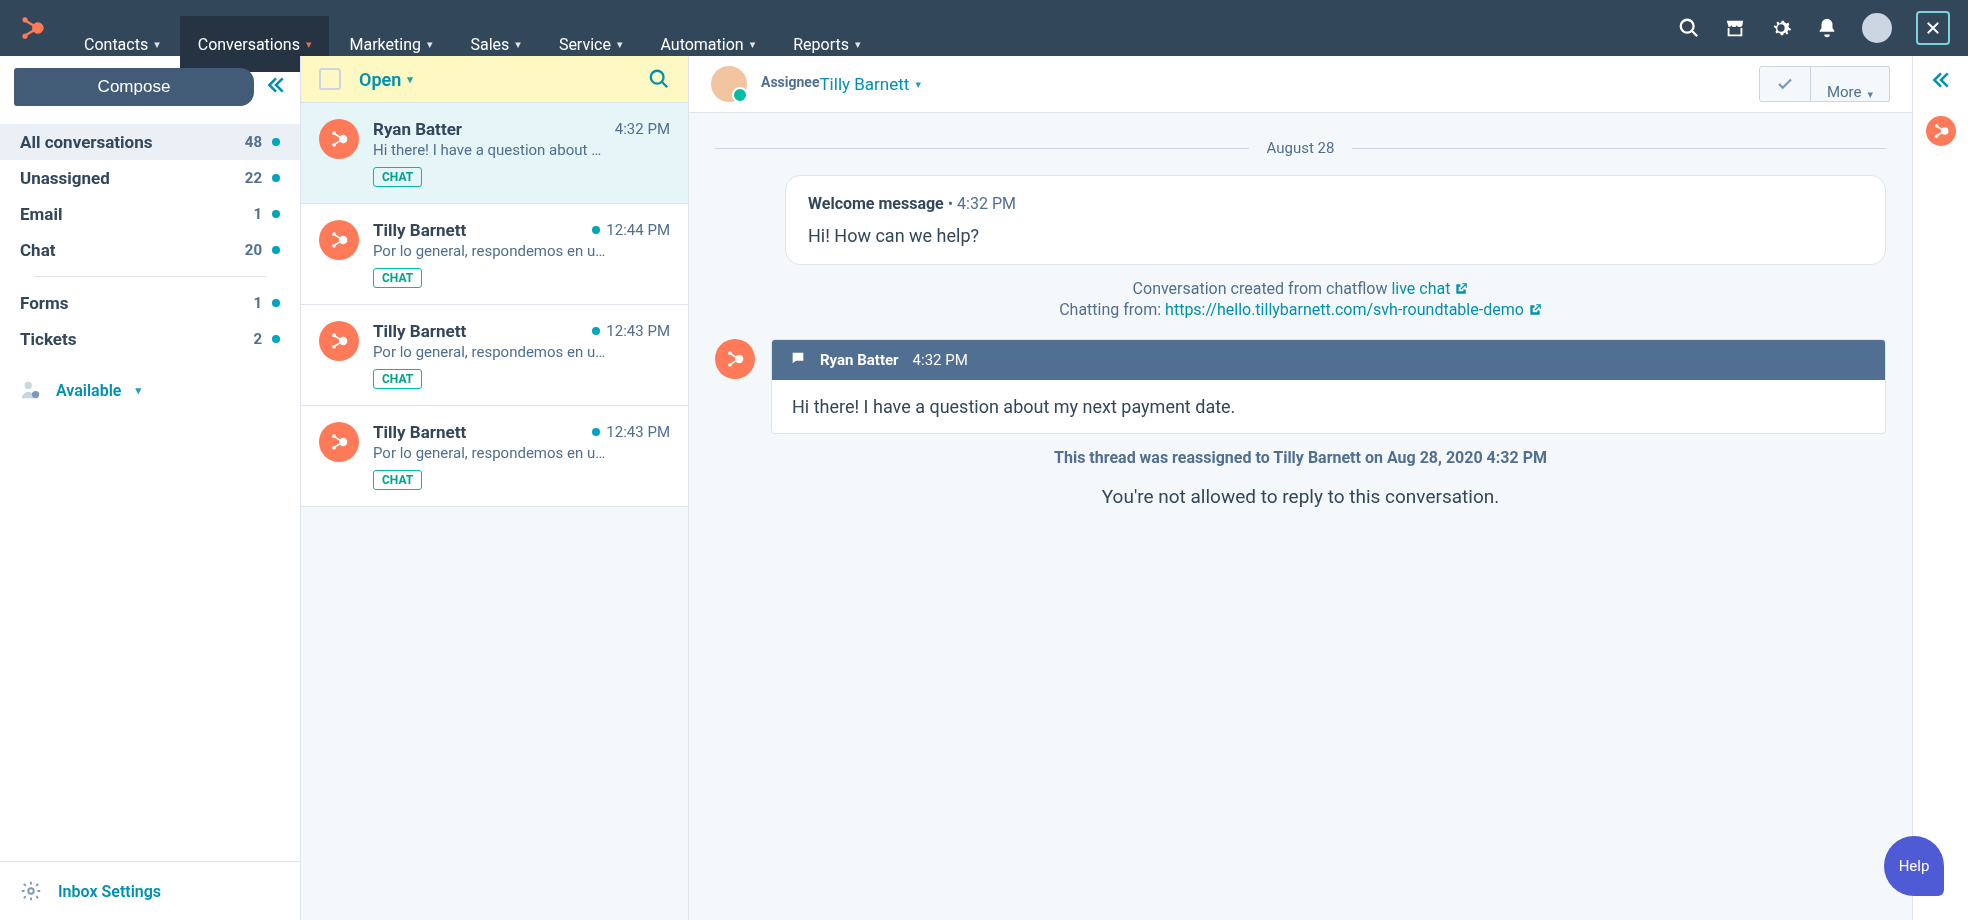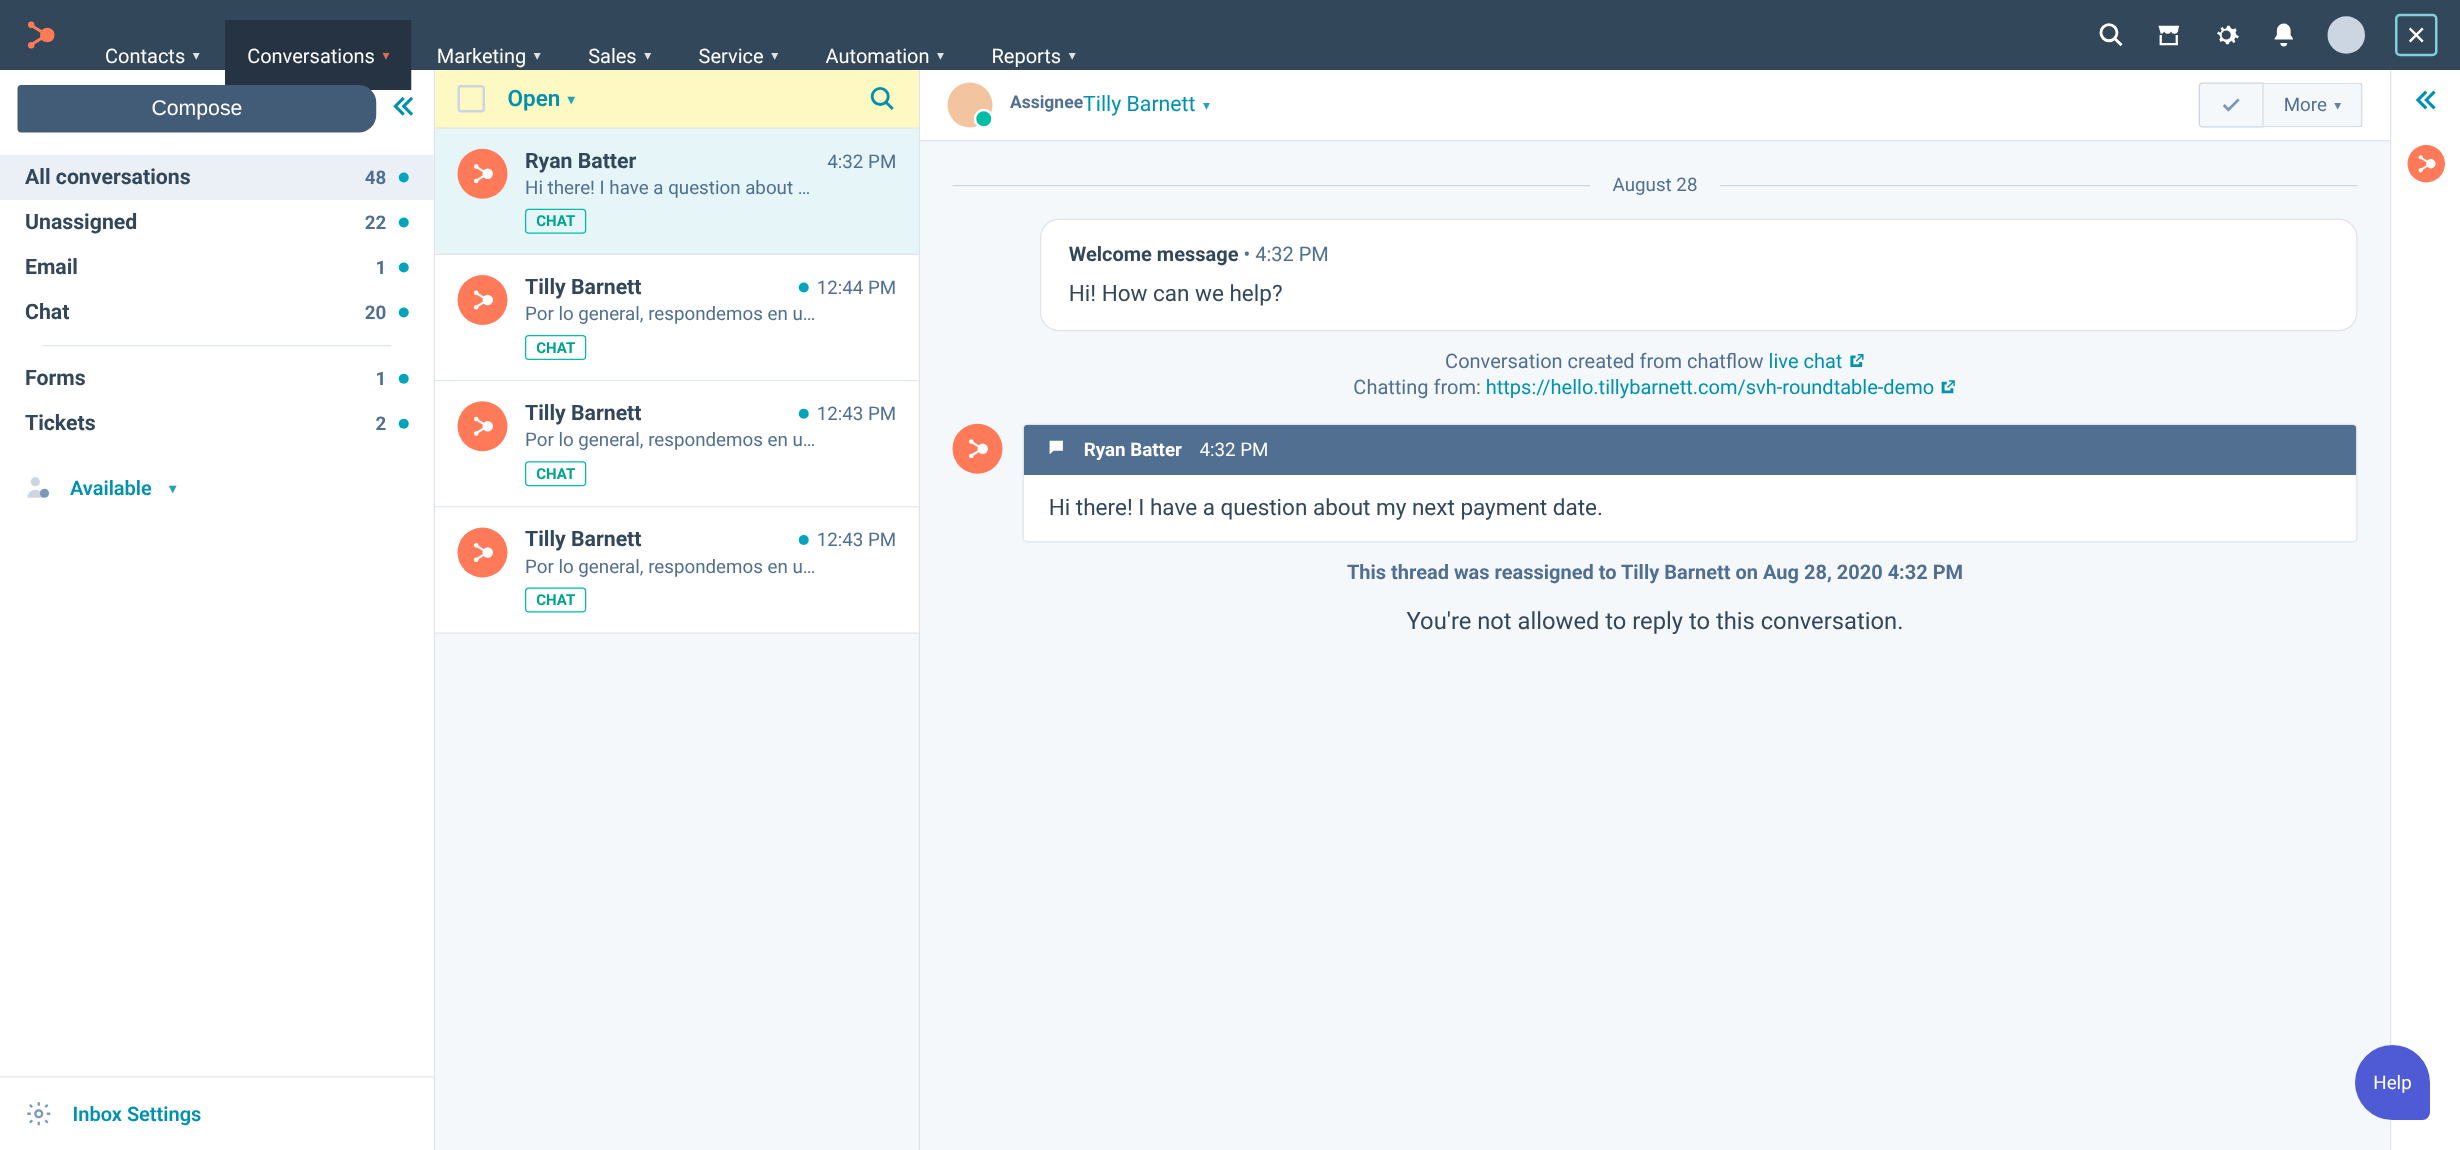--- a/index.html
+++ b/index.html
@@ -20,7 +20,7 @@
   .layout { display: flex; height: calc(100vh - 56px); }
 
   
-  .sidebar { width: 348px; border-right: 1px solid #dfe3eb; display:flex; flex-direction:column; }
+  .sidebar { width: 301px; border-right: 1px solid #dfe3eb; display:flex; flex-direction:column; }
   .compose-row { display:flex; align-items:center; gap:12px; padding: 12px 14px; }
   .compose-btn { flex:1; background:#425b76; color:#fff; border:none; border-radius: 3px 14px 14px 3px; height:38px; font-size:17px; font-weight:500; cursor:pointer; position:relative; }
   .collapse-left { color:#0091ae; cursor:pointer; }

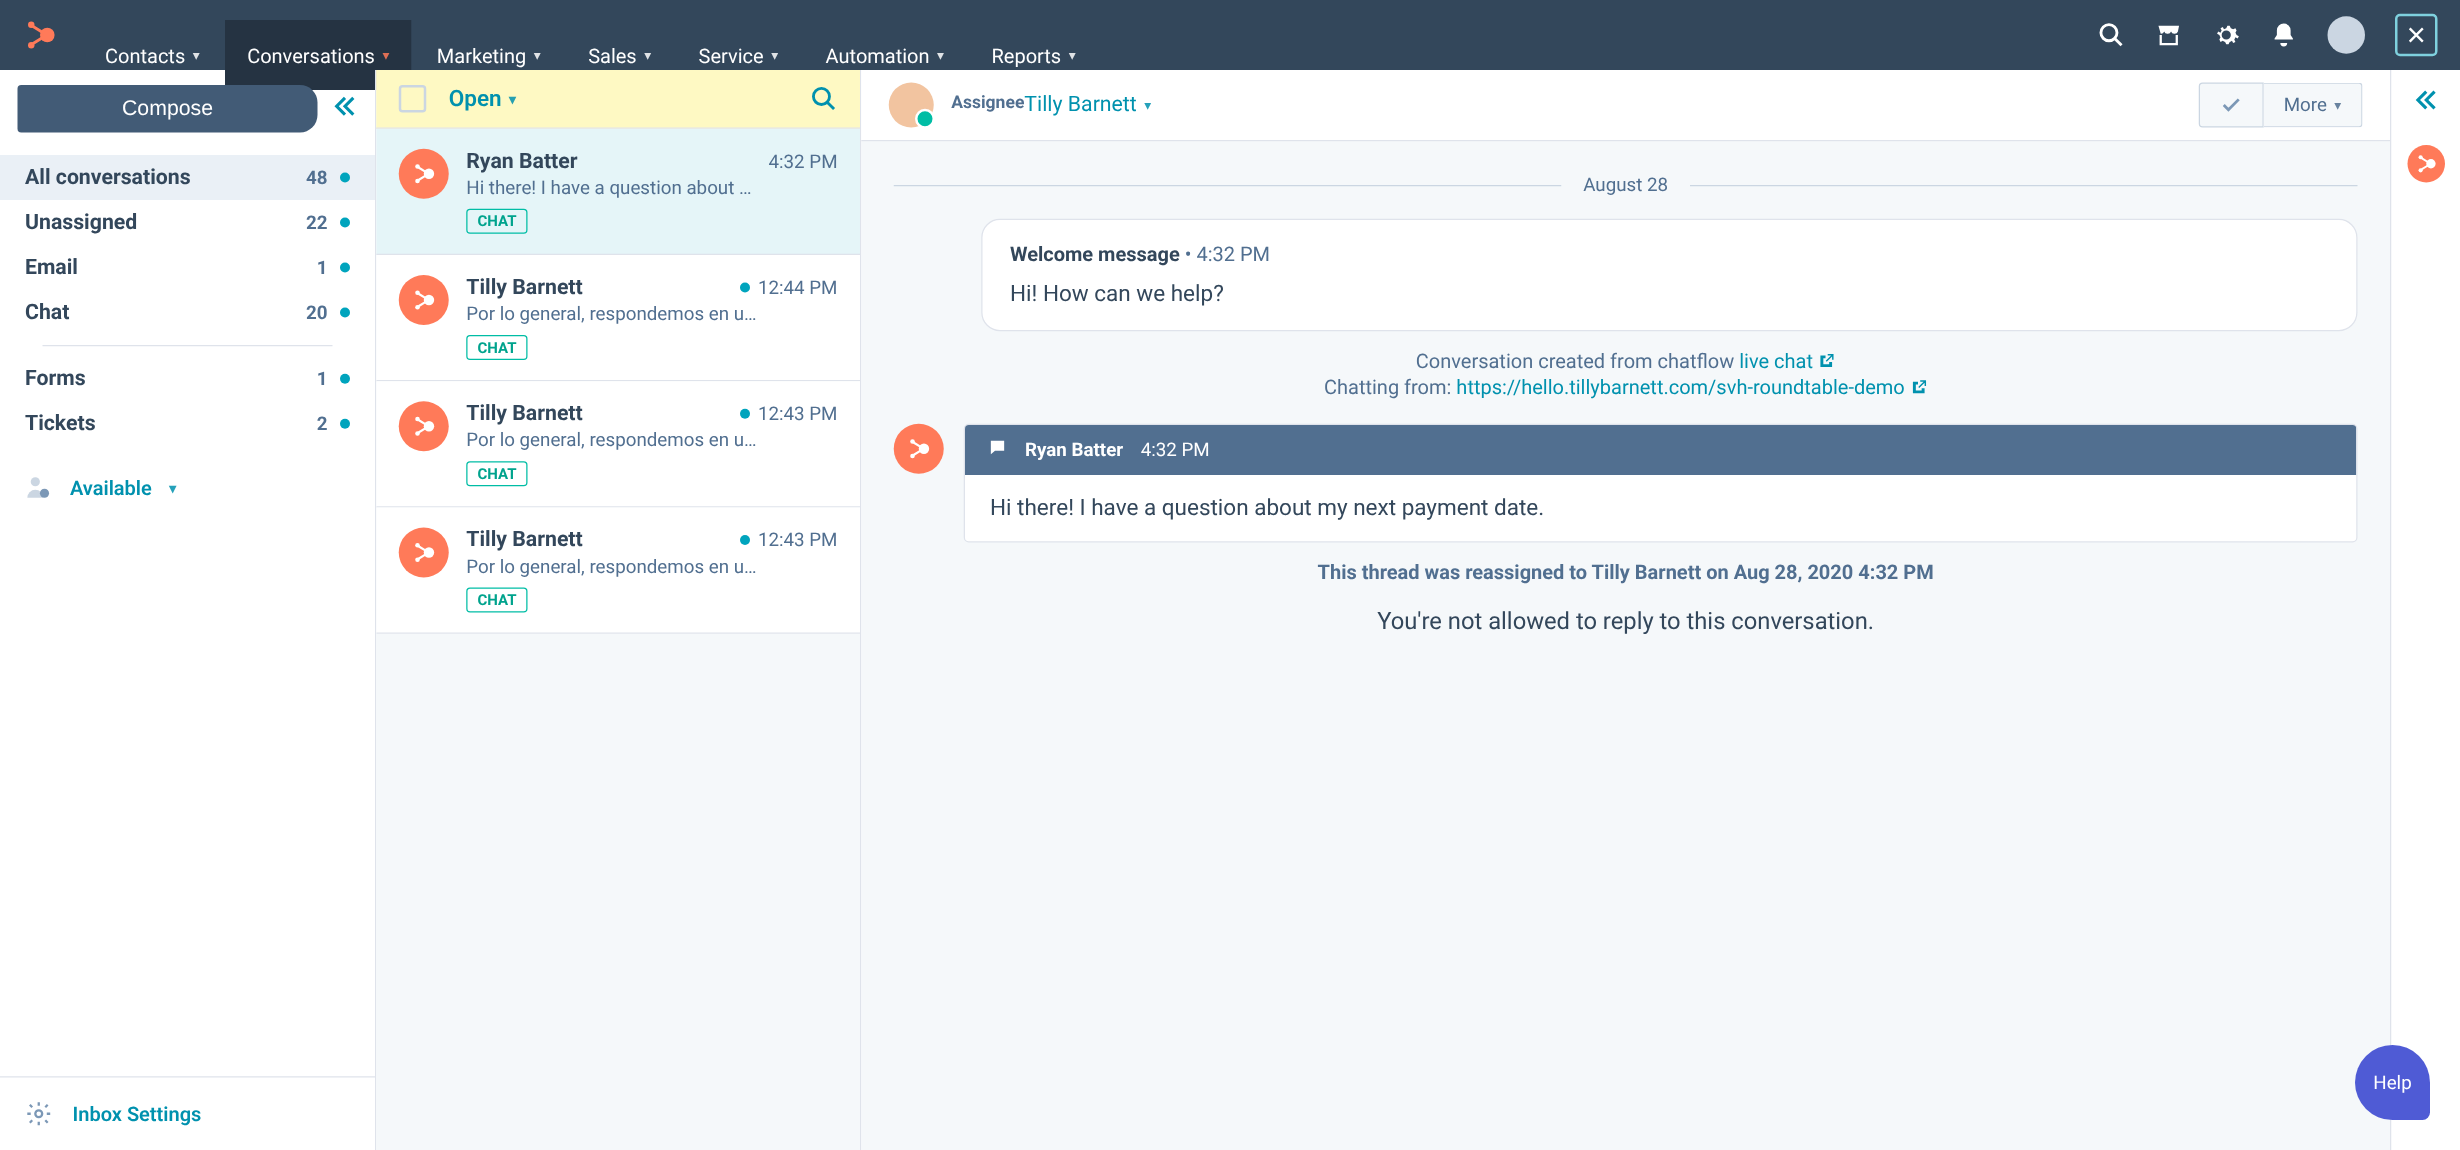--- a/index.html
+++ b/index.html
@@ -66,7 +66,7 @@
   .conv-header-right { margin-left:auto;display:flex;gap:0;}
   .hbtn { border:1px solid #cbd6e2;background:#f5f8fa;height:36px;padding:0 16px;display:flex;align-items:center;gap:6px;color:#516f90;font-size:15px;cursor:pointer;}
   .hbtn:first-child{border-radius:3px 0 0 3px;}
-  .hbtn:last-child{border-radius:0 3px 3px 0;border-left:none;}
+  .hbtn:last-child{border-radius:0 3px 3px 0;border-left:none;align-items:flex-end;}
 
   .conv-body { flex:1;overflow:auto;padding:18px 26px;}
   .date-sep { display:flex;align-items:center;gap:18px;margin:8px 0 18px;}

